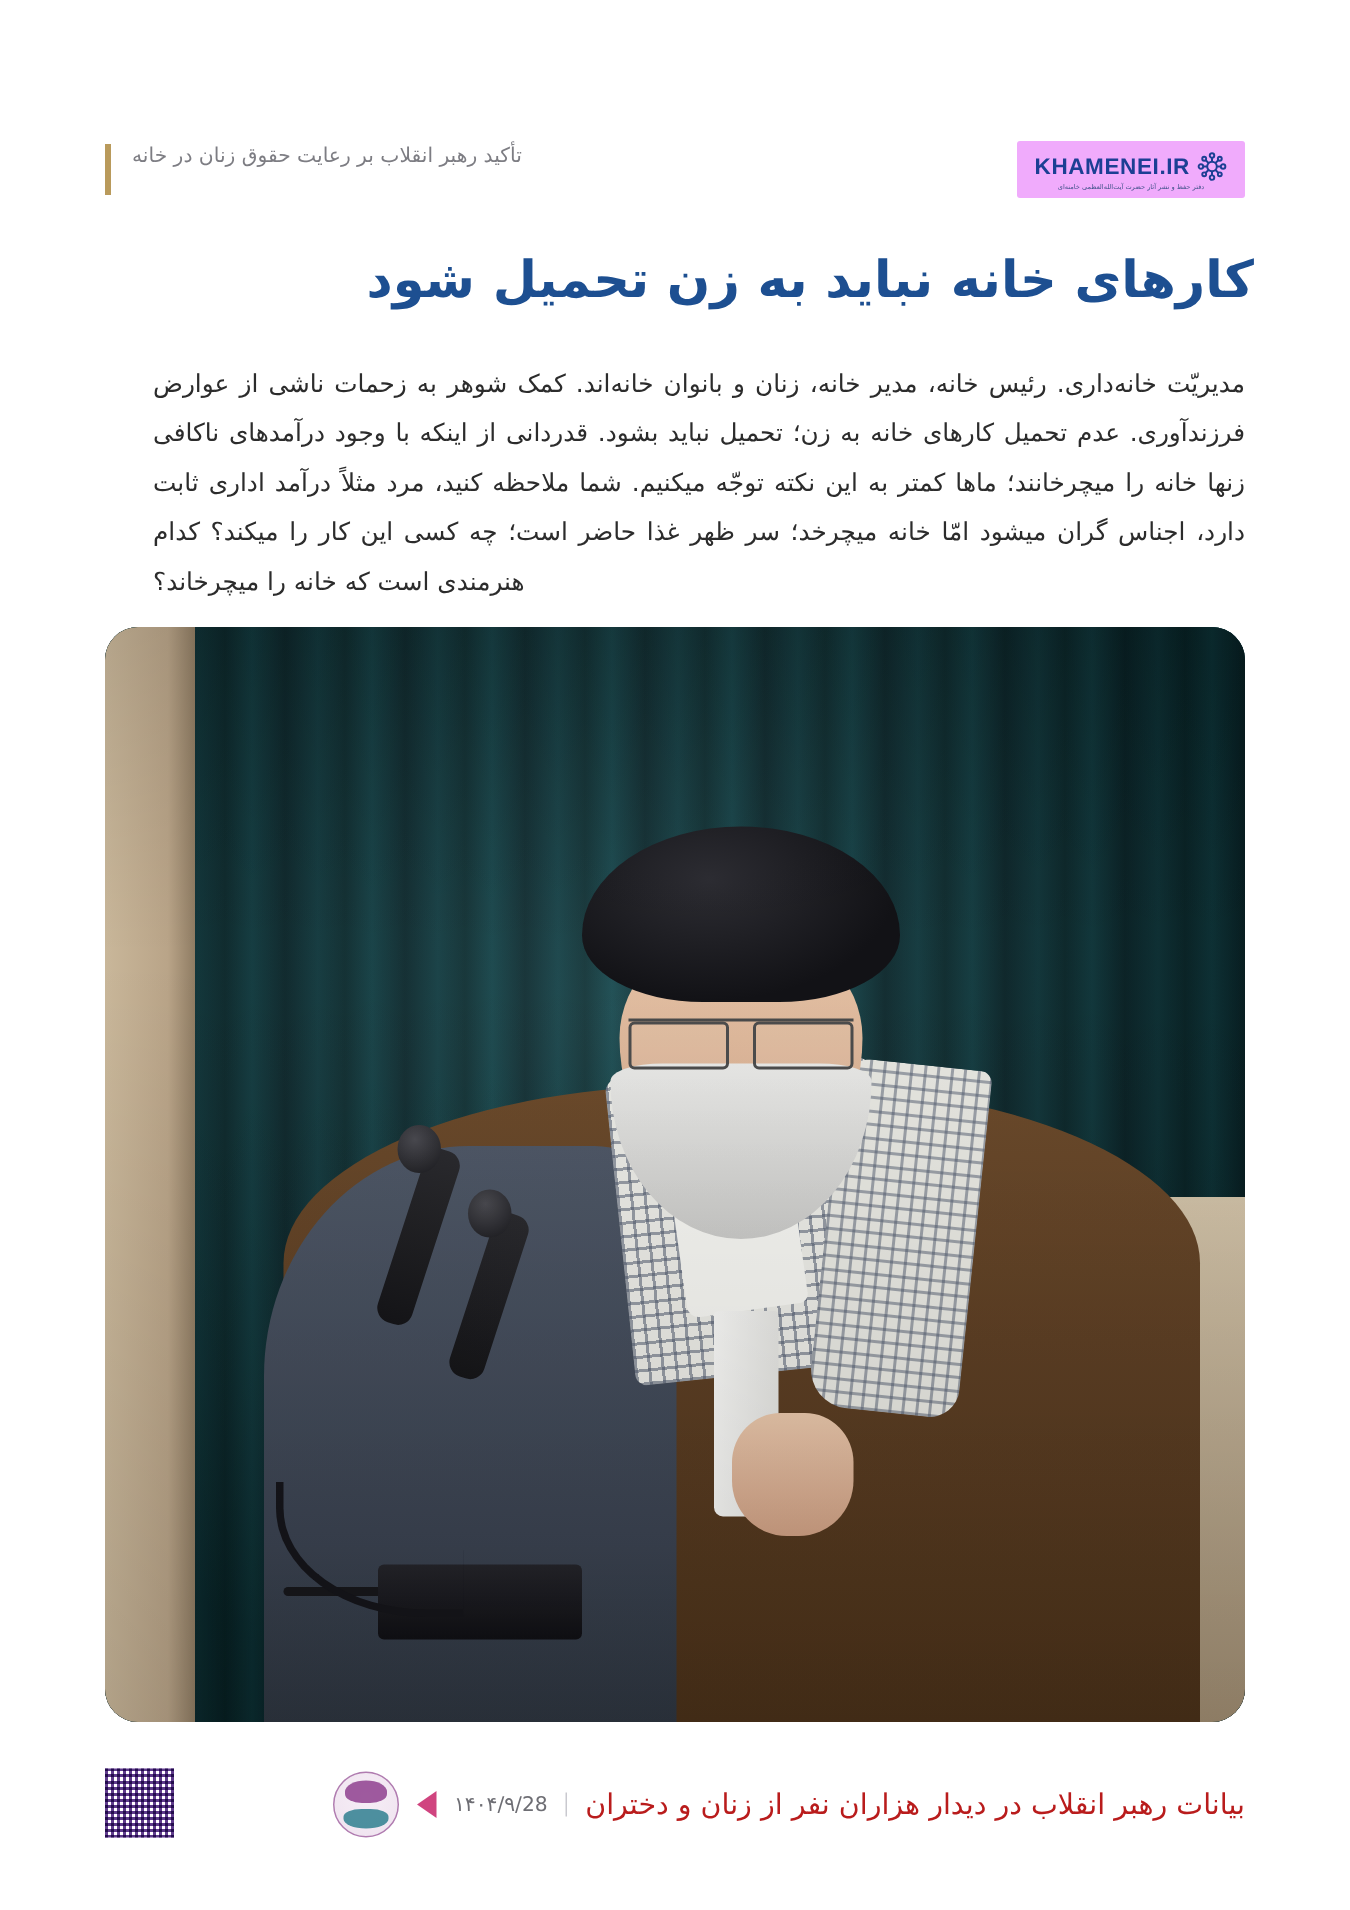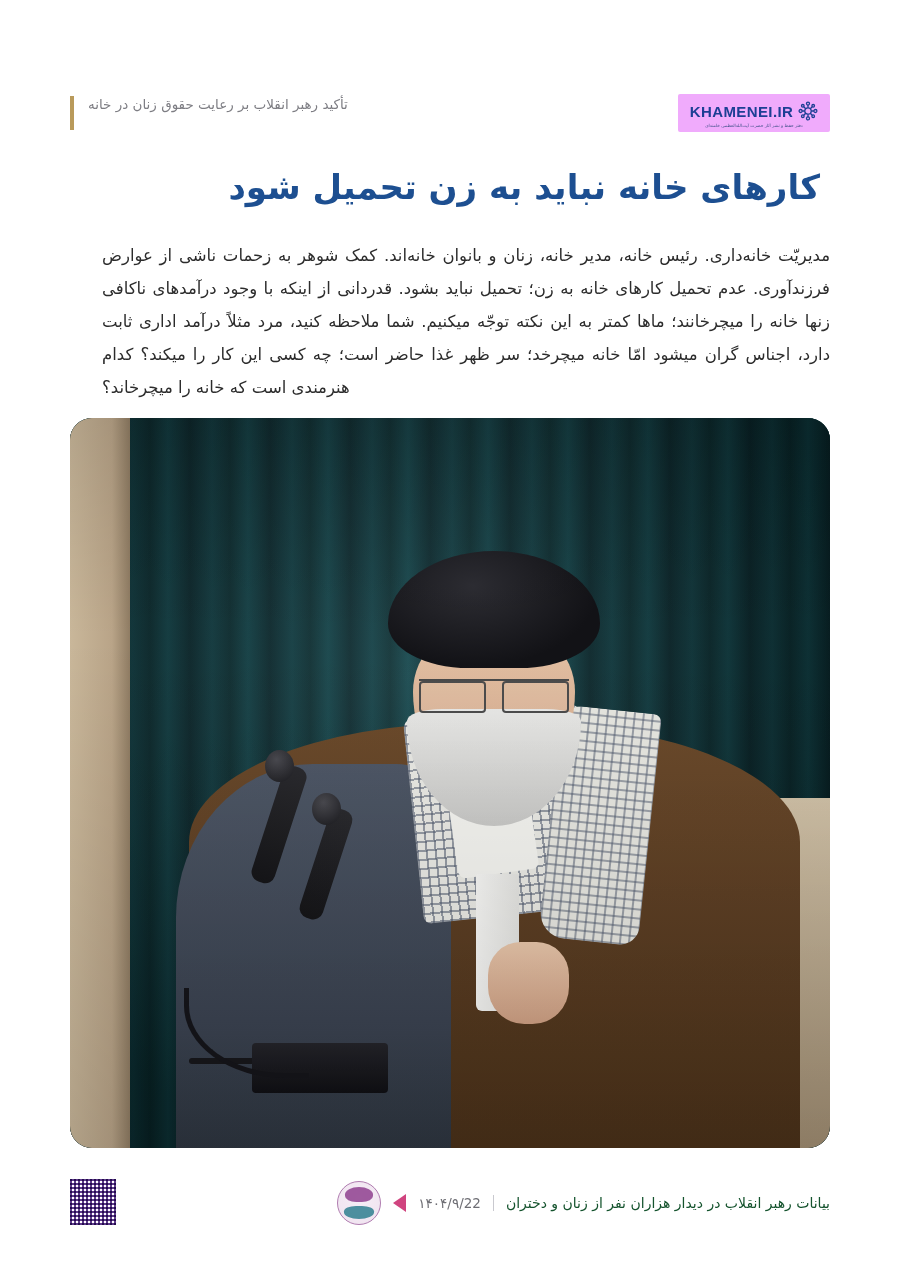--- a/index.html
+++ b/index.html
@@ -96,7 +96,7 @@
     position: absolute;
     top: 142px;
     left: 70px;
-    right: 80px;
+    right: 64px;
     text-align: right;
     font-size: 34px;
     font-weight: bold;

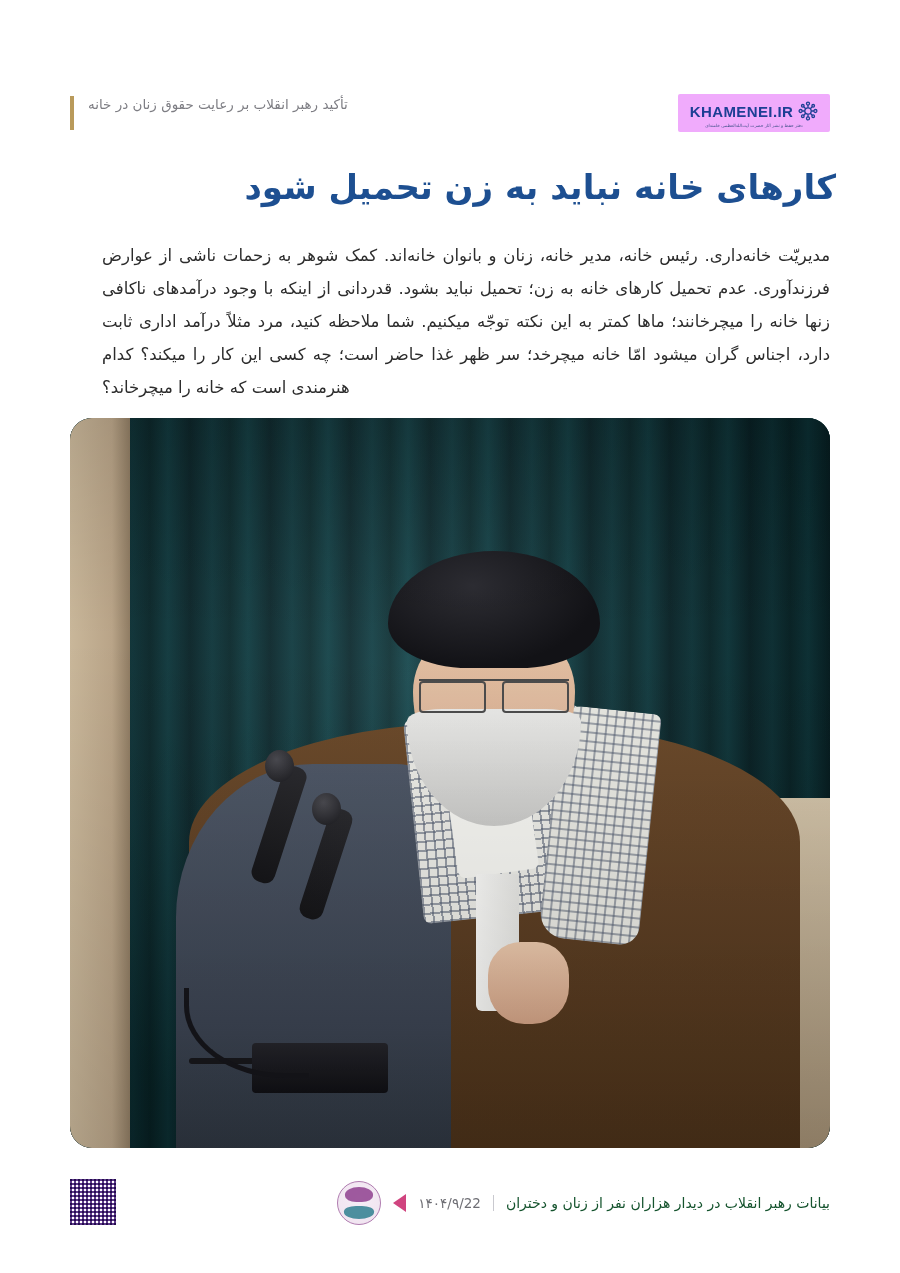--- a/index.html
+++ b/index.html
@@ -473,7 +473,7 @@
     <div class="footer-right">
       <span class="caption">بیانات رهبر انقلاب در دیدار هزاران نفر از زنان و دختران</span>
       <span class="divider"></span>
-      <span class="date">۱۴۰۴/۹/22</span>
+      <span class="date">۱۴۰۴/۹/28</span>
       <span class="play-tri"></span>
       <span class="seal">
         <span class="top"></span>

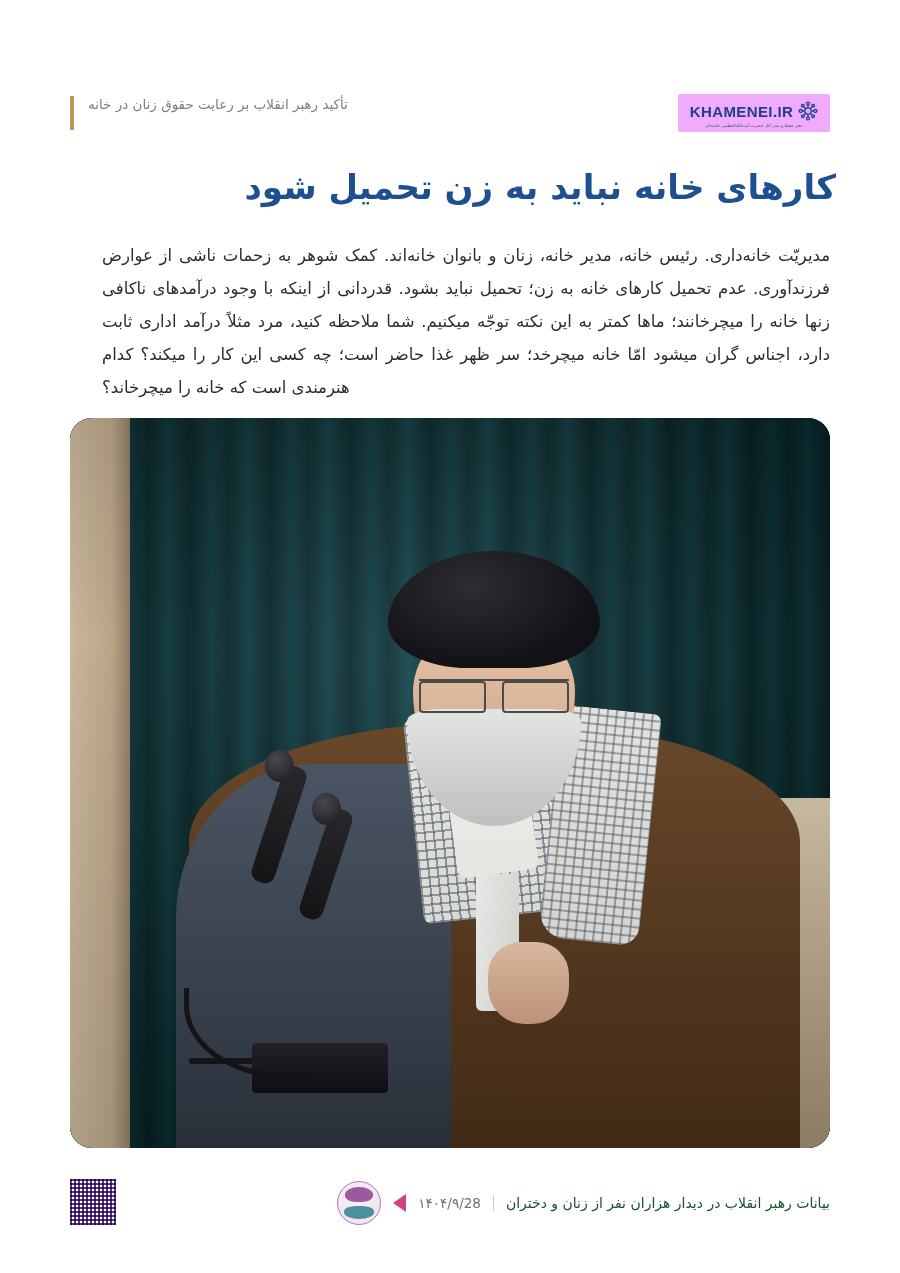--- a/index.html
+++ b/index.html
@@ -388,8 +388,8 @@
     width: 1px; height: 16px; background: #c9c9cf;
   }
   .caption {
-    font-size: 14px;
-    color: #14532d;
+    font-size: 19px;
+    color: #b91c1c;
     white-space: nowrap;
     direction: rtl;
   }

